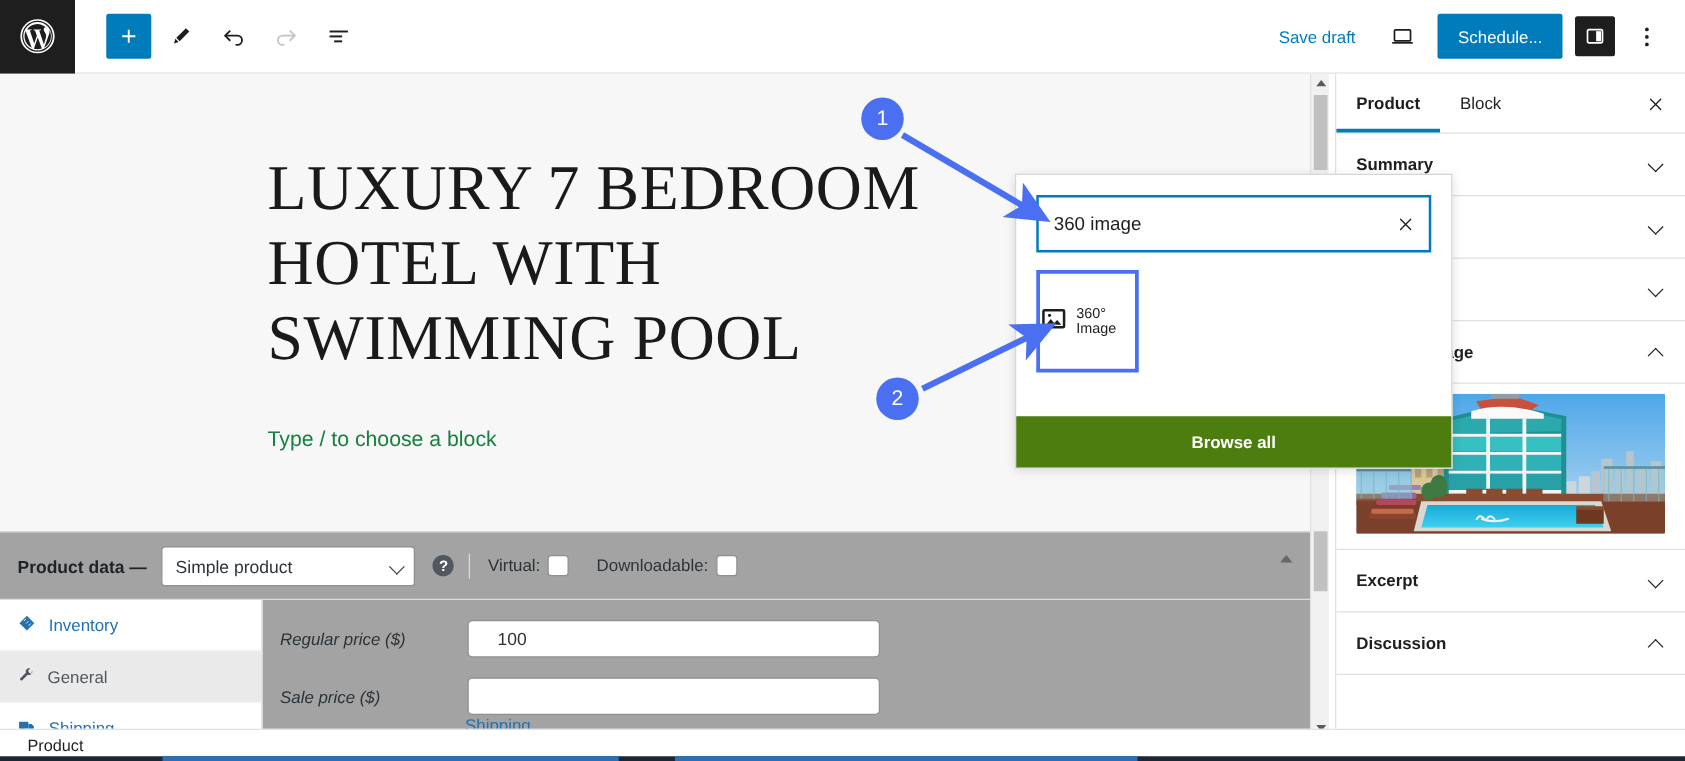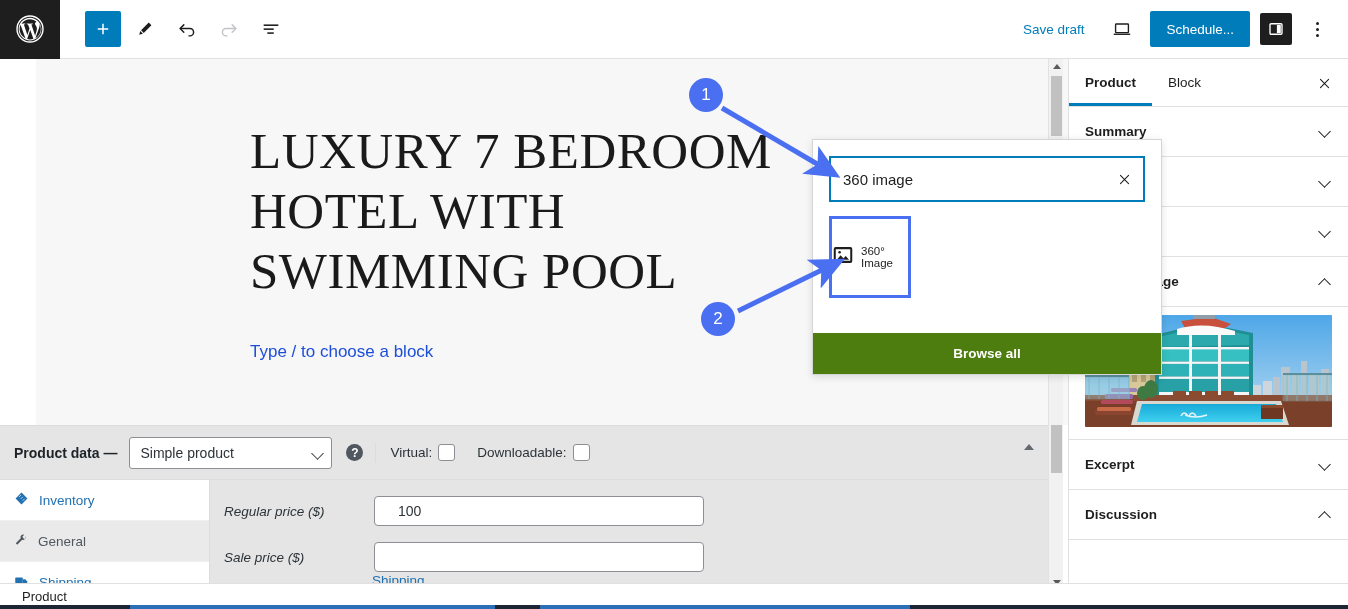--- a/index.html
+++ b/index.html
@@ -55,7 +55,7 @@
   
   .canvas {
     position: absolute; left: 0; top: 59px; width: 1048px; height: 366px;
-    background: #f7f7f7; overflow: hidden; margin-left: 36px;
+    background: #f7f7f7; overflow: hidden;
   }
   .post-title {
     position: absolute; left: 214px; top: 62px; width: 600px;

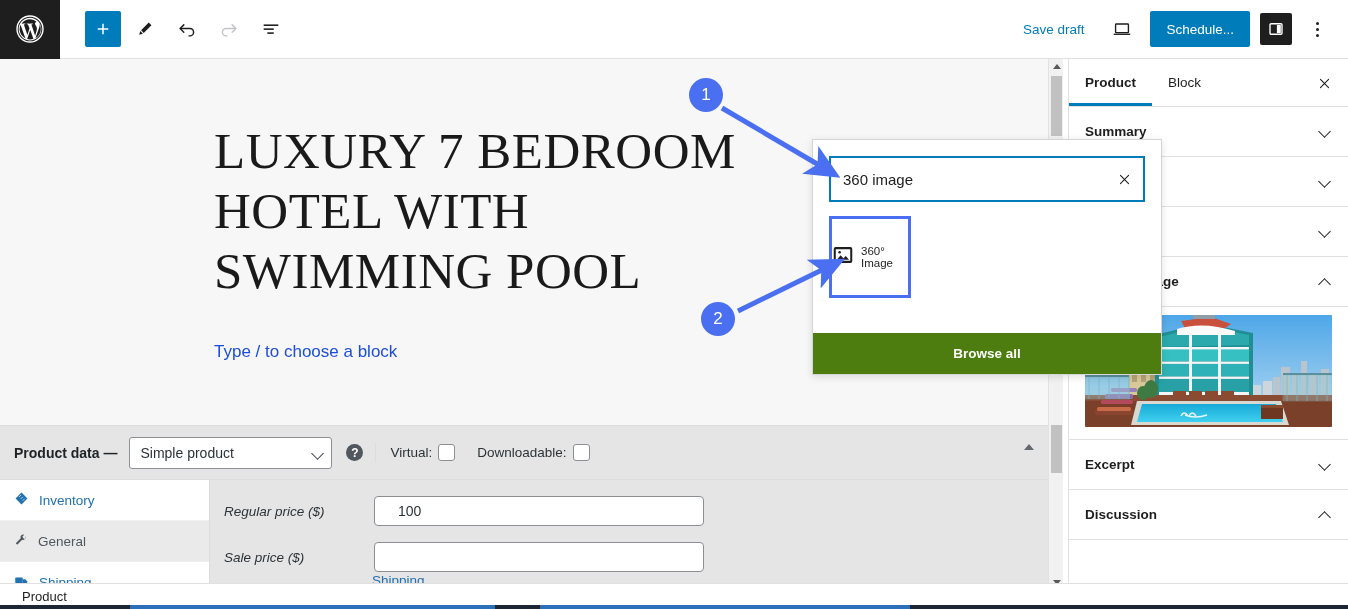--- a/index.html
+++ b/index.html
@@ -65,7 +65,7 @@
   }
   .post-body-placeholder {
     position: absolute; left: 214px; top: 283px;
-    font-size: 17px; color: #1d4ed8;
+    font-size: 17px; color: #15803d;
   }
   .inline-inserter {
     position: absolute; left: 812px; top: 328px;

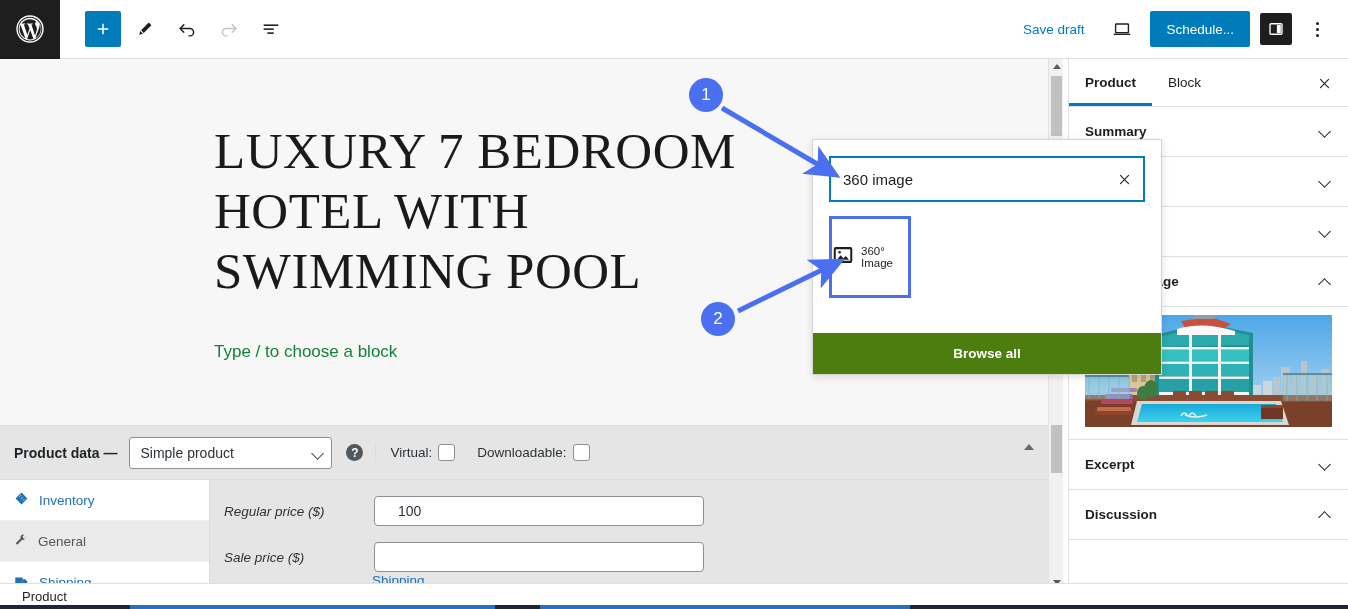--- a/index.html
+++ b/index.html
@@ -164,7 +164,7 @@
   
   .metabox {
     position: absolute; left: 0; top: 425px; width: 1048px; height: 165px;
-    background: #e5e5e5; border-top: 1px solid #dcdcde; overflow: hidden;
+    background: #a3a3a3; border-top: 1px solid #dcdcde; overflow: hidden;
   }
   .mb-header {
     height: 54px; display: flex; align-items: center; padding: 0 14px;

